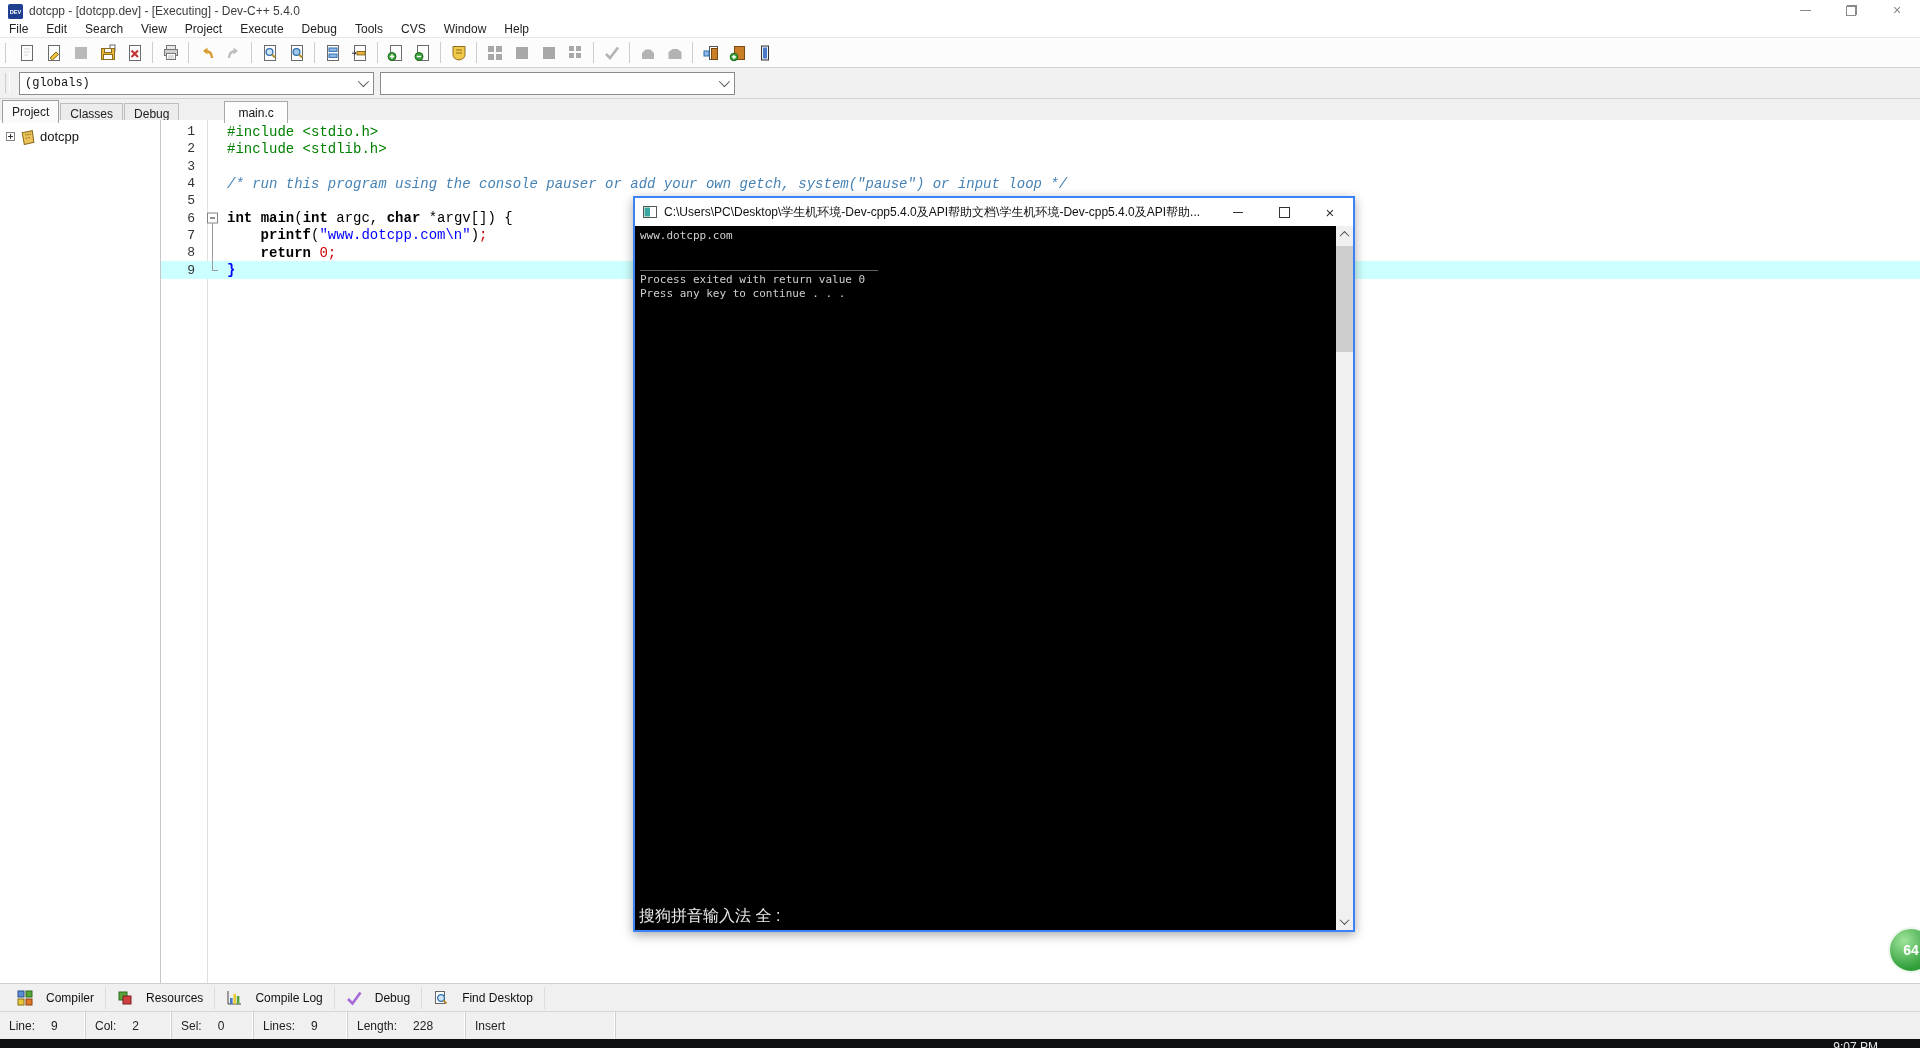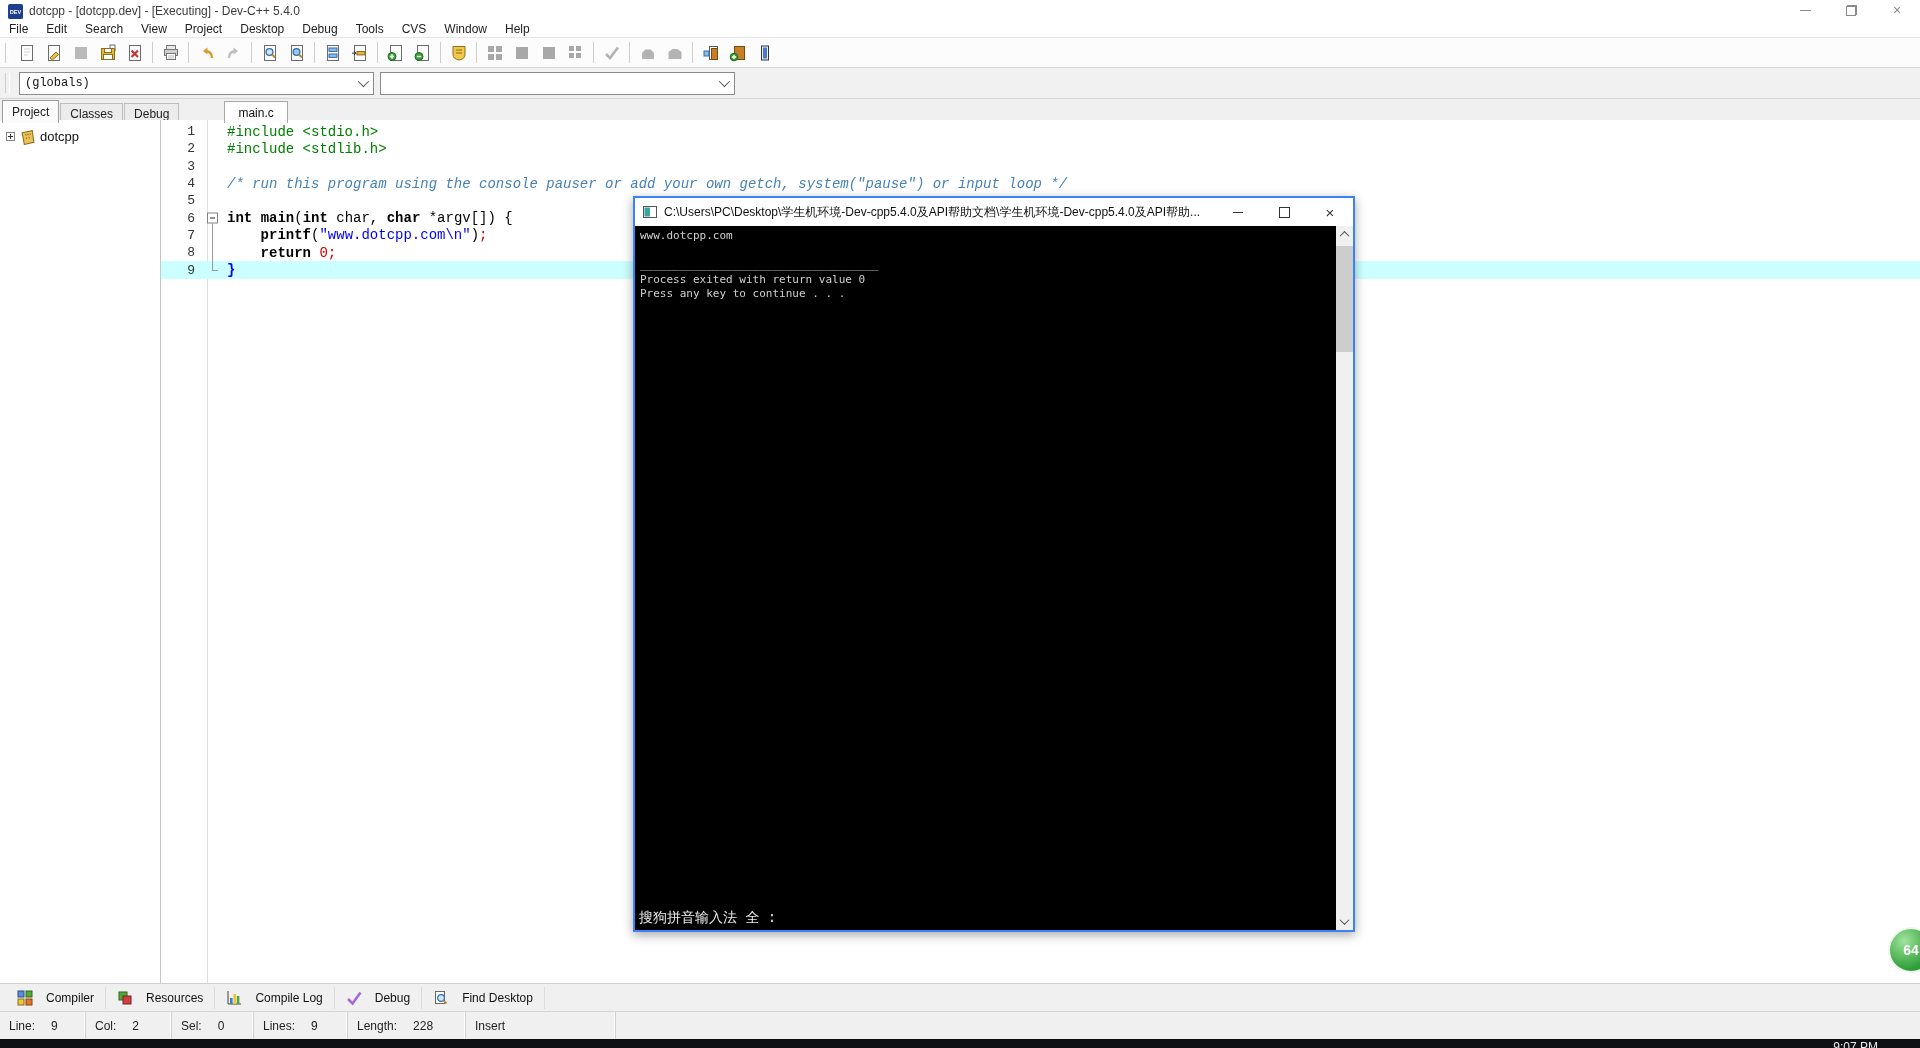--- a/index.html
+++ b/index.html
@@ -150,7 +150,7 @@
       <span class="menu-item">Search</span>
       <span class="menu-item">View</span>
       <span class="menu-item">Project</span>
-      <span class="menu-item">Desktop</span>
+      <span class="menu-item">Execute</span>
       <span class="menu-item">Debug</span>
       <span class="menu-item">Tools</span>
       <span class="menu-item">CVS</span>

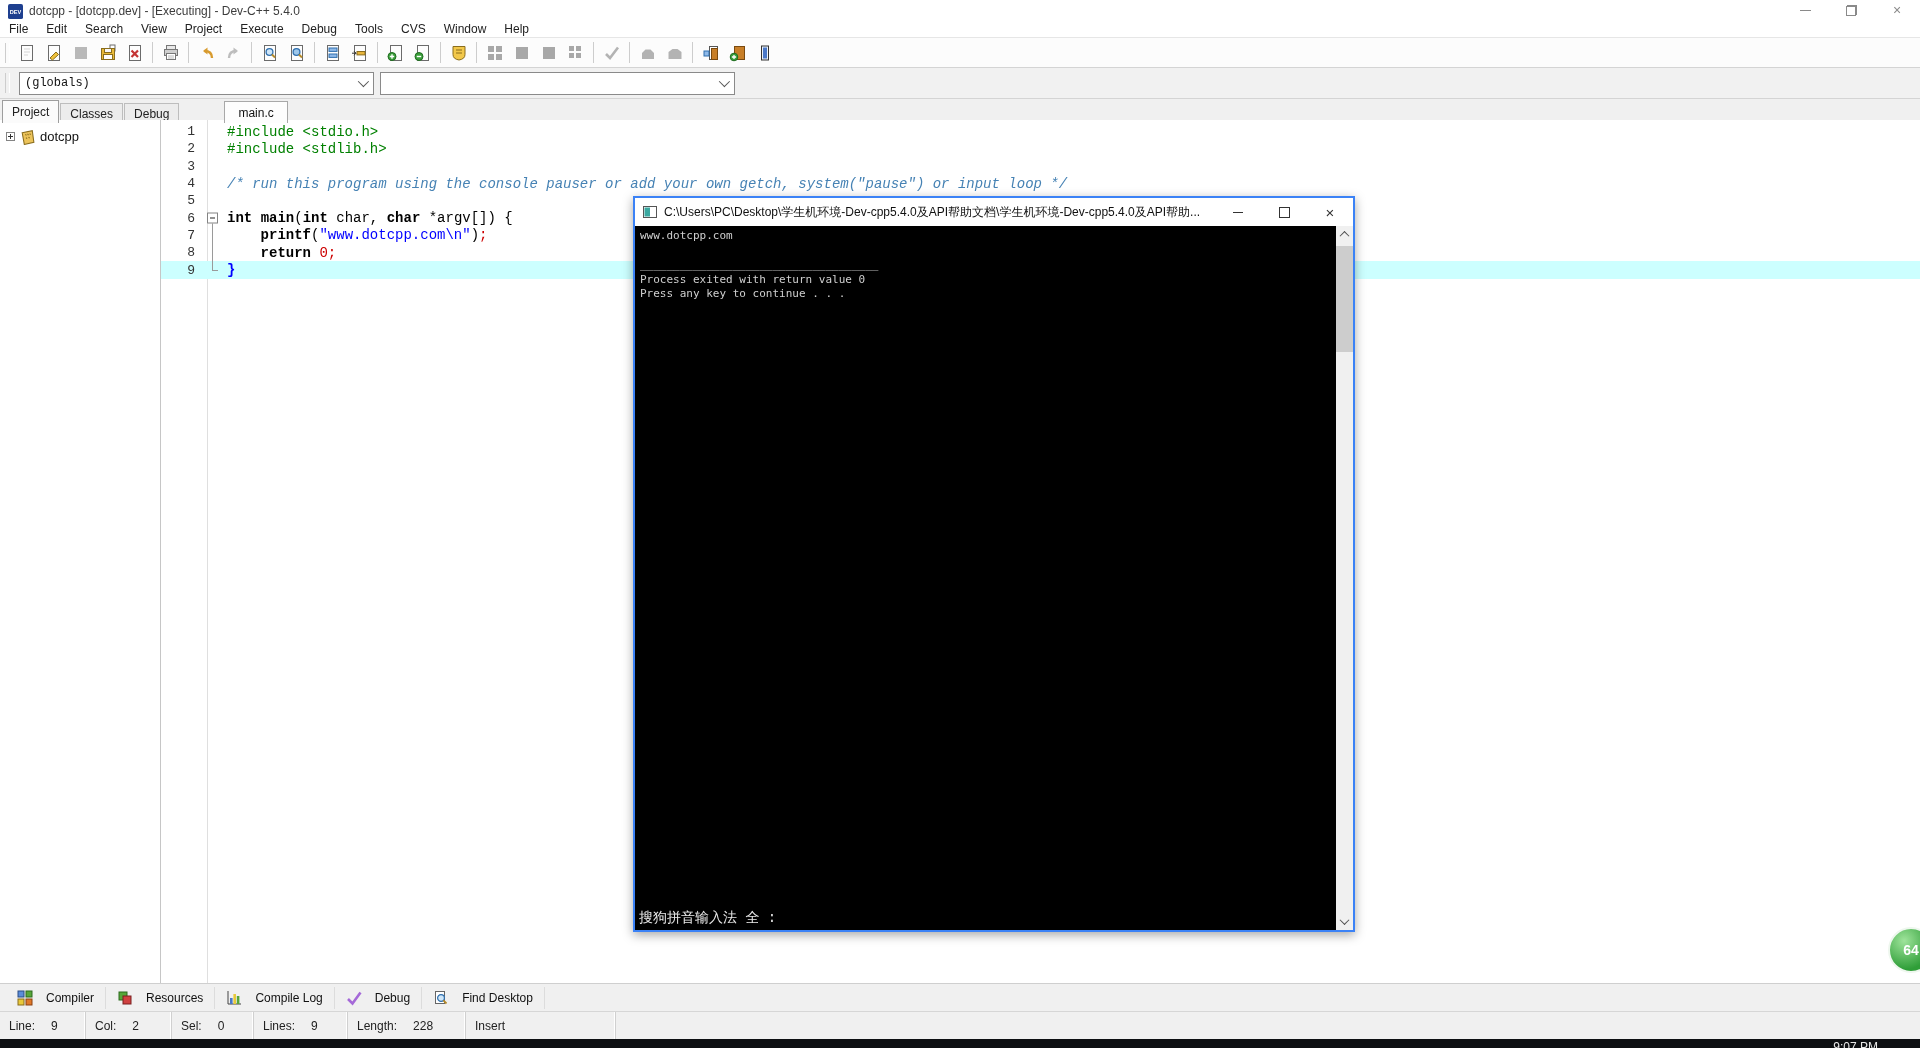--- a/index.html
+++ b/index.html
@@ -462,7 +462,7 @@
                 <span class="fold-minus"></span>
               </span>
             </span>
-            <span class="code"><span class="c-kw">int</span><span class="c-pl"> </span><span class="c-fn">main</span><span class="c-pl">(</span><span class="c-kw">int</span><span class="c-pl"> char, </span><span class="c-kw">char</span><span class="c-pl"> *argv[]) {</span></span>
+            <span class="code"><span class="c-kw">int</span><span class="c-pl"> </span><span class="c-fn">main</span><span class="c-pl">(</span><span class="c-kw">int</span><span class="c-pl"> argc, </span><span class="c-kw">char</span><span class="c-pl"> *argv[]) {</span></span>
           </div>
           <div class="code-row">
             <span class="ln">7</span>

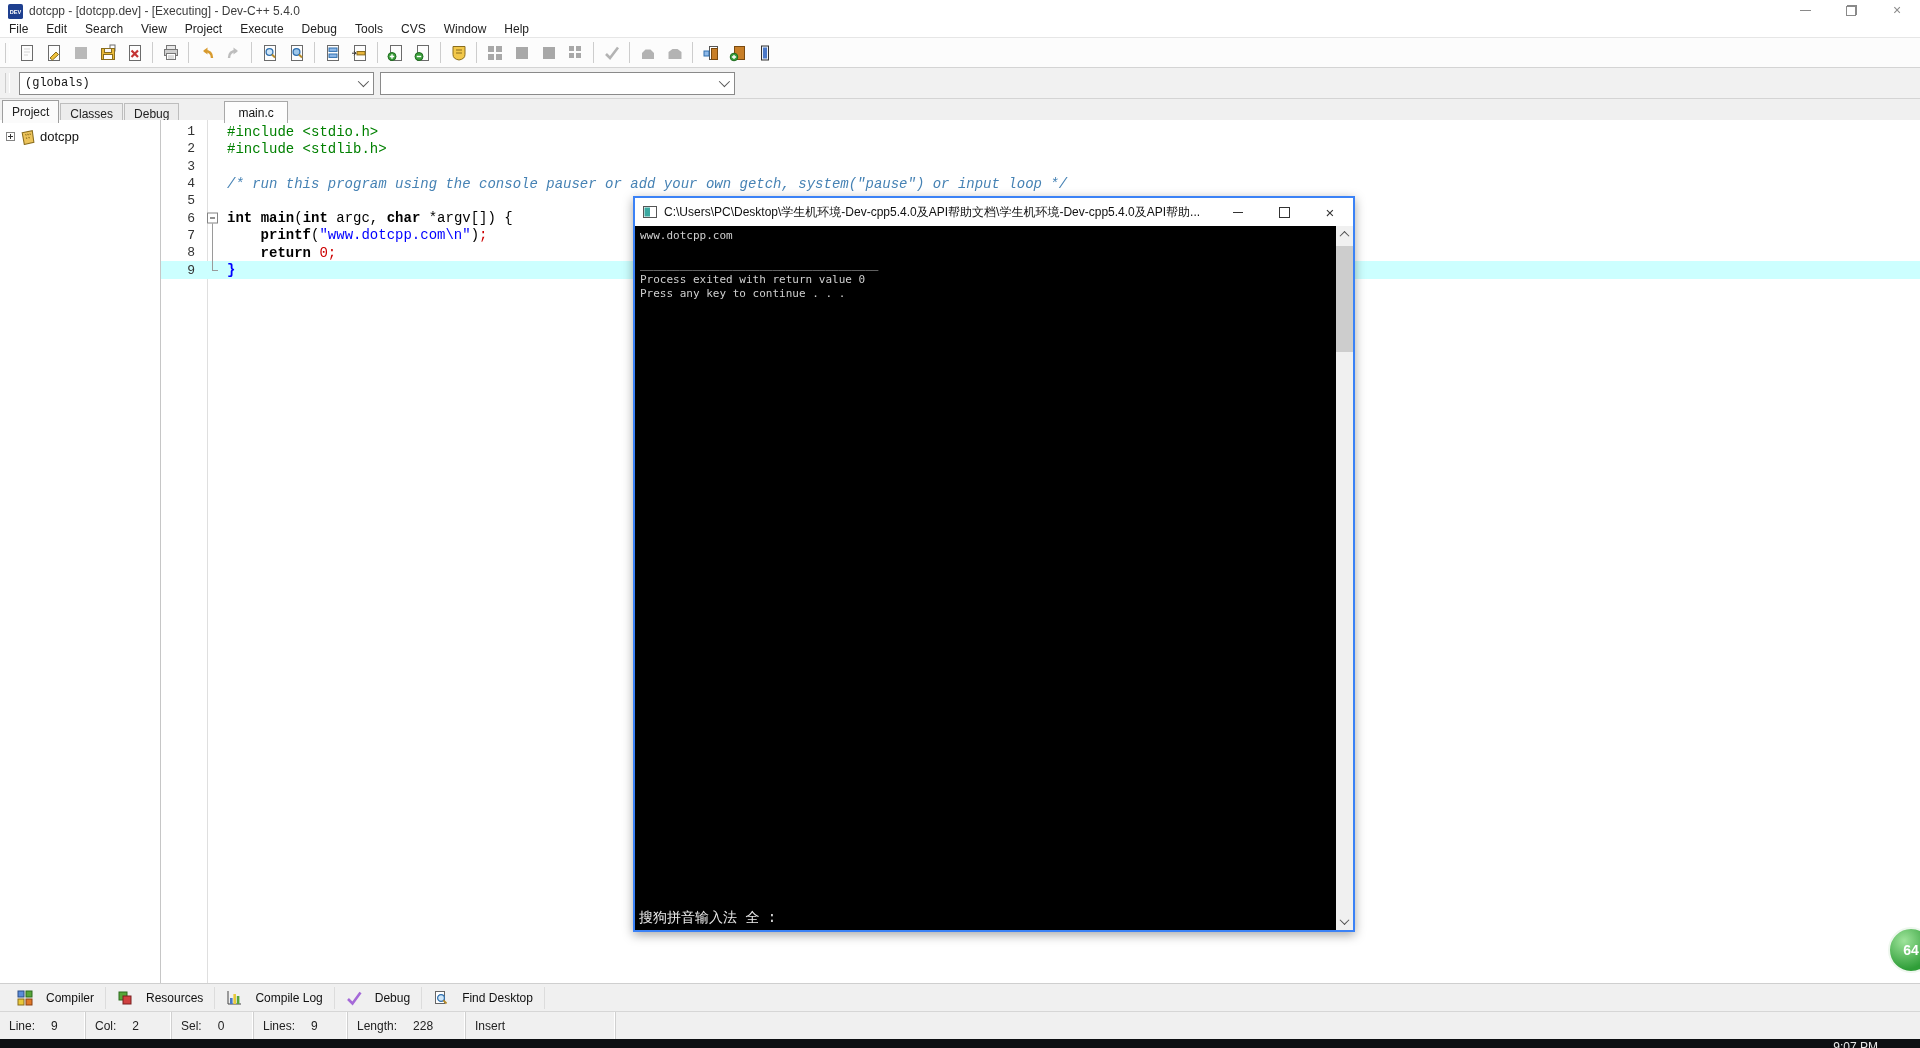--- a/index.html
+++ b/index.html
@@ -85,7 +85,7 @@
   .cclose{font-size:15px;color:#333;line-height:1;}
   .console-body{flex:1;position:relative;font:11px "DejaVu Sans Mono",monospace;color:#cfcfcf;overflow:hidden;}
   .console-lines{position:absolute;top:3px;left:5px;line-height:14.6px;white-space:pre;}
-  .console-ime{position:absolute;left:4px;bottom:3px;font-size:14px;color:#eaeaea;font-family:Liberation Mono, monospace;}
+  .console-ime{position:absolute;left:4px;bottom:3px;font-size:16px;color:#eaeaea;font-family:Liberation Sans, sans-serif;}
   .console-scrollbar{position:absolute;top:0;right:0;bottom:0;width:17px;background:#f0f0f0;display:flex;flex-direction:column;align-items:center;}
   .sb-btn{width:17px;height:17px;display:flex;align-items:center;justify-content:center;background:#f0f0f0;border:0;padding:0;}
   .sb-chev-up{width:6px;height:6px;border-left:1.6px solid #505050;border-top:1.6px solid #505050;transform:rotate(45deg) translate(1px,1px);}

